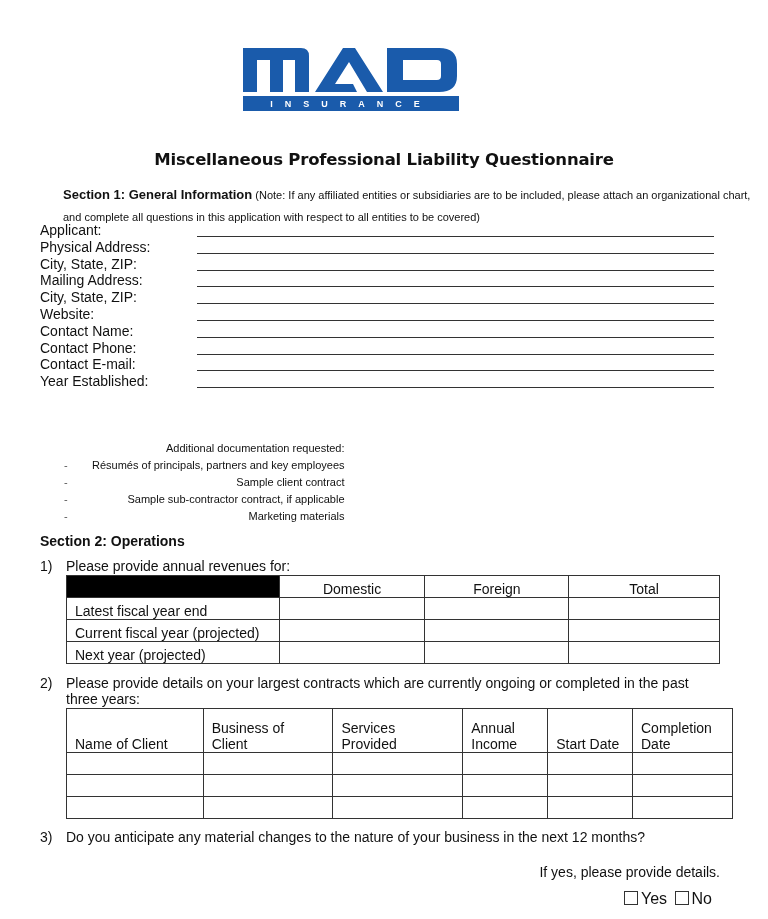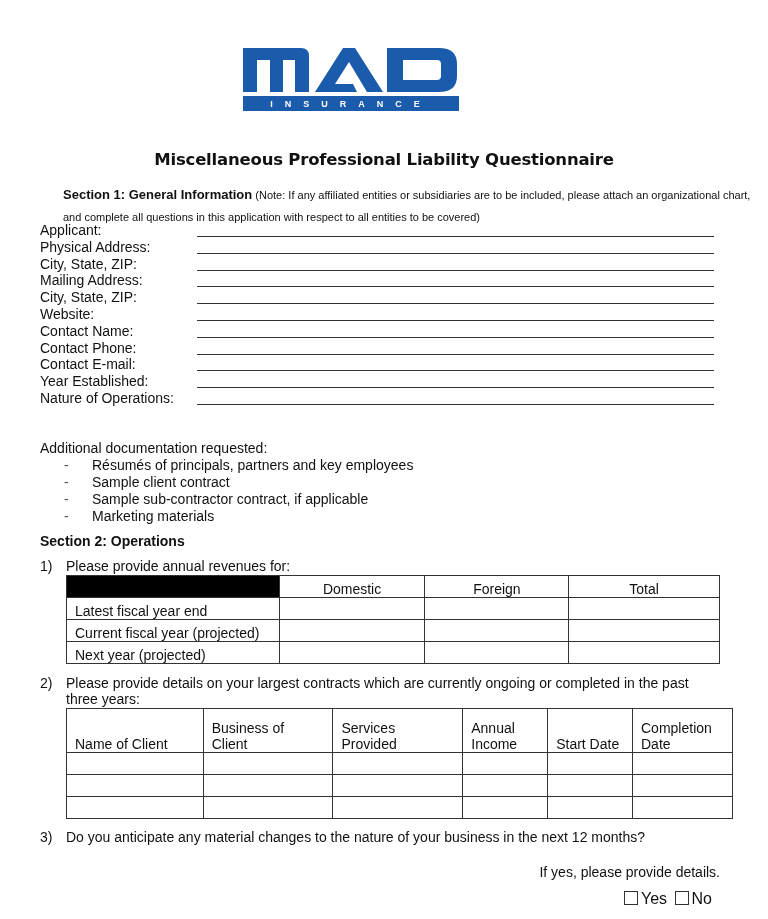--- a/index.html
+++ b/index.html
@@ -117,10 +117,6 @@
     </div>
     <div class="field-row">
       <span class="field-label">Year Established:</span>
-    <span class="field-line"></span>
-    </div>
-    <div class="field-row">
-      <span class="field-label">Nature of Operations:</span>
     <span class="field-line"></span>
     </div>
   </div>

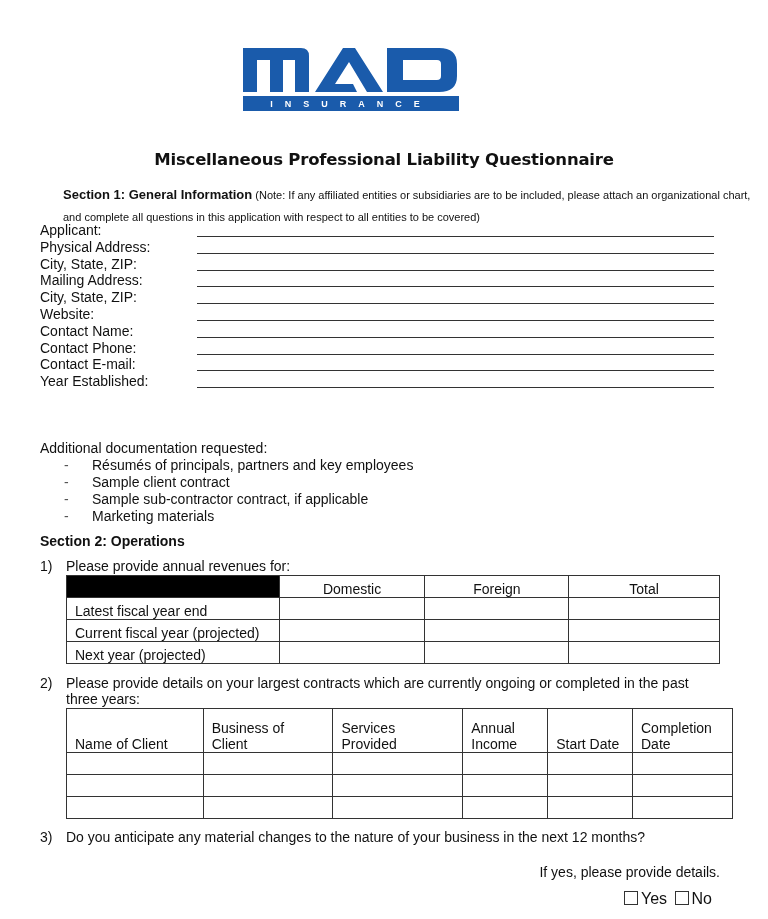--- a/index.html
+++ b/index.html
@@ -26,7 +26,7 @@
   .field-label { position: absolute; left: 0; top: 0; font-size: 14px; line-height: 17px; }
   .field-line { position: absolute; left: 157px; right: 6px; top: 14px; border-bottom: 1.5px solid #333; }
 
-  .addl { left: 40px; top: 440px; font-size: 14px; line-height: 17px; }
+  .addl { left: 40px; top: 440px; font-size: 11px; line-height: 17px; text-align: right; }
   .doc-list { margin: 0; padding: 0; list-style: none; }
   .doc-list li { position: relative; padding-left: 52px; }
   .doc-list .dash { position: absolute; left: 24px; color: #555; }

